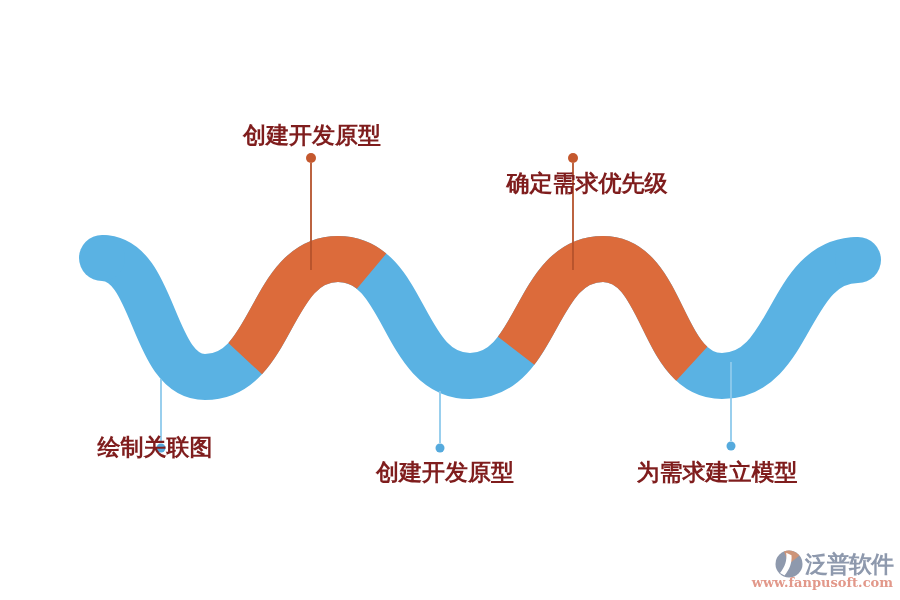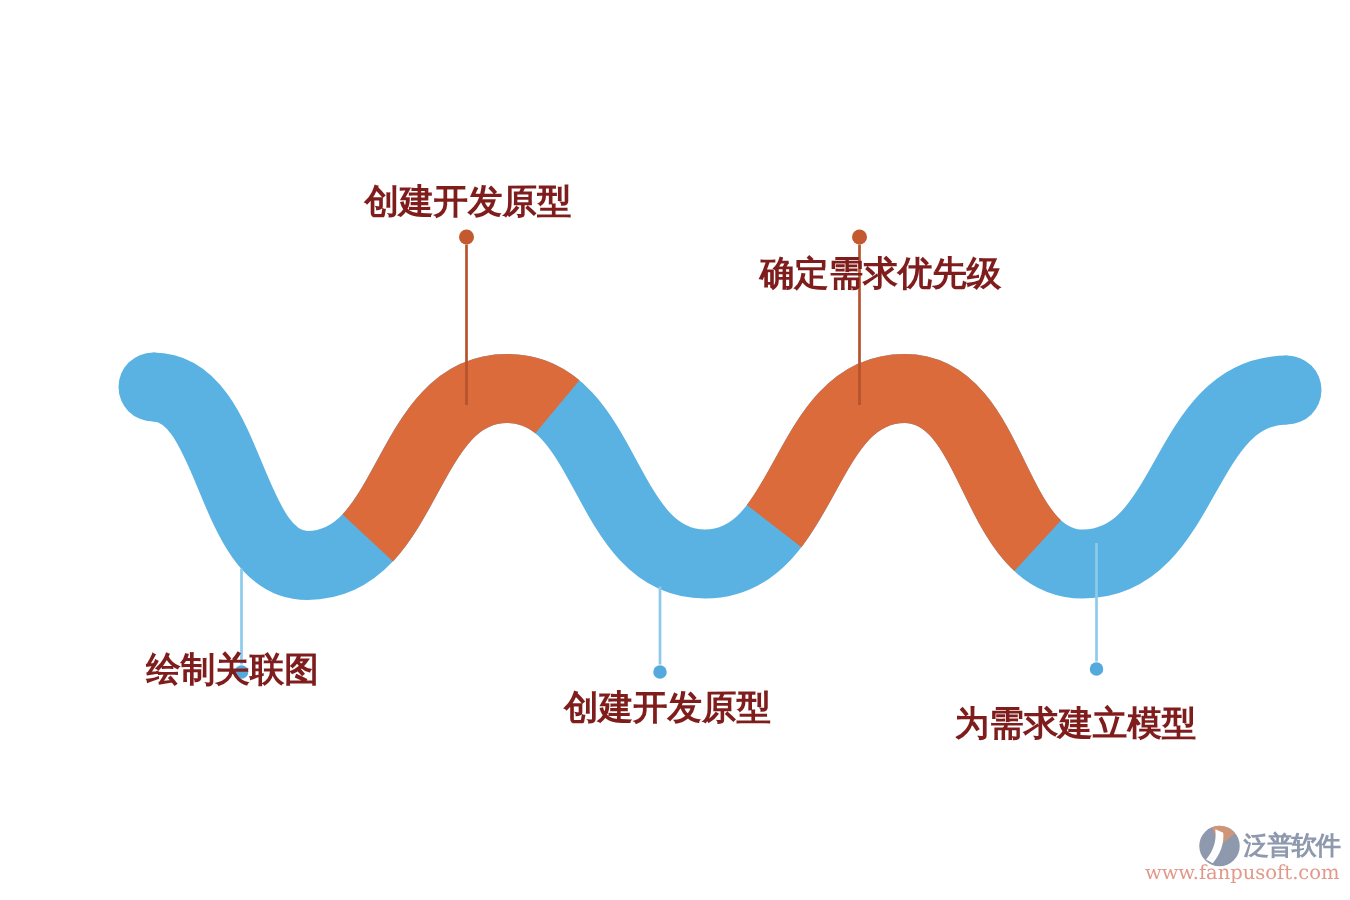--- a/index.html
+++ b/index.html
@@ -93,7 +93,7 @@
 
   <div class="step-label" style="left:587px; top:124px;margin-top:48px;">确定需求优先级</div>
 
-  <div class="step-label" style="left:717px; top:472px;">为需求建立模型</div>
+  <div class="step-label" style="left:717px; top:461px;">为需求建立模型</div>
 
   <div id="watermark">
     <div class="brand-row">

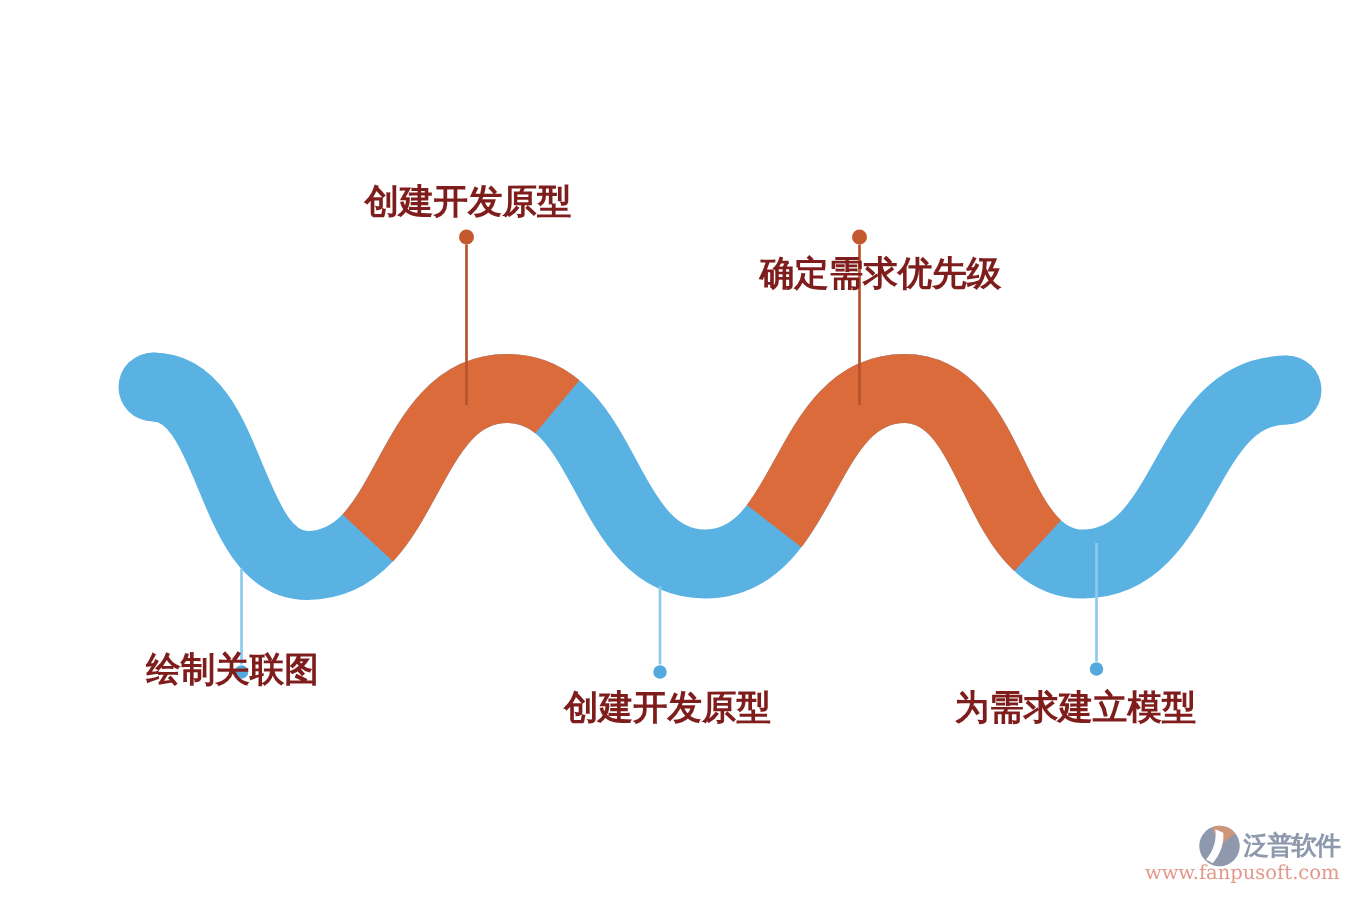--- a/index.html
+++ b/index.html
@@ -36,7 +36,7 @@
     height: 28px;
   }
   #watermark .brand-name {
-    font-size: 17px;
+    font-size: 23px;
     font-weight: bold;
     letter-spacing: -1px;
     line-height: 28px;

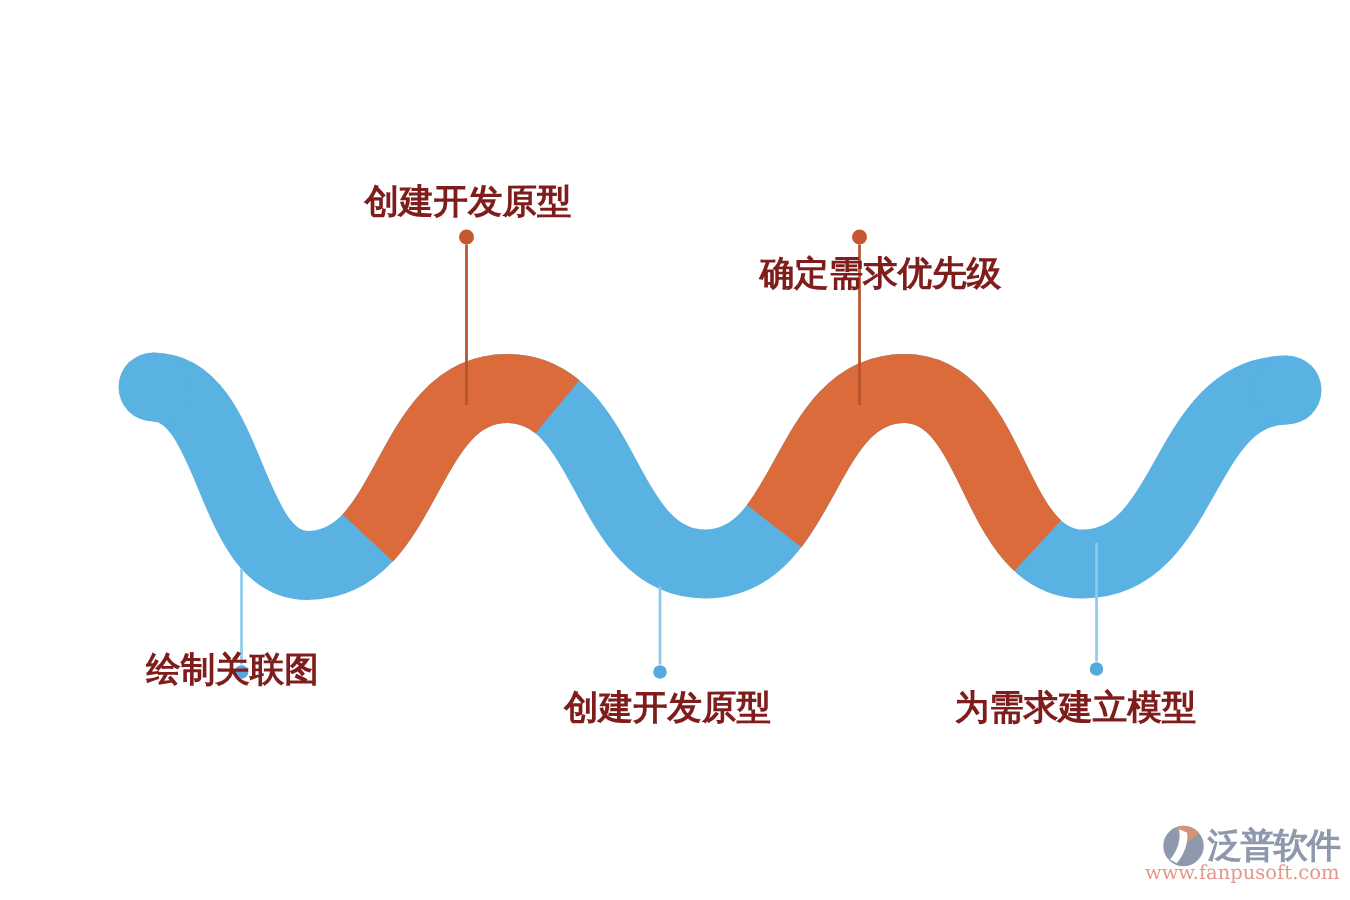--- a/index.html
+++ b/index.html
@@ -46,7 +46,7 @@
   #watermark .brand-url {
     font-family: "DejaVu Serif", "Liberation Serif", serif;
     font-size: 13px;
-    font-weight: normal;
+    font-weight: bold;
     line-height: 13px;
     margin-top: -2px;
     white-space: nowrap;

